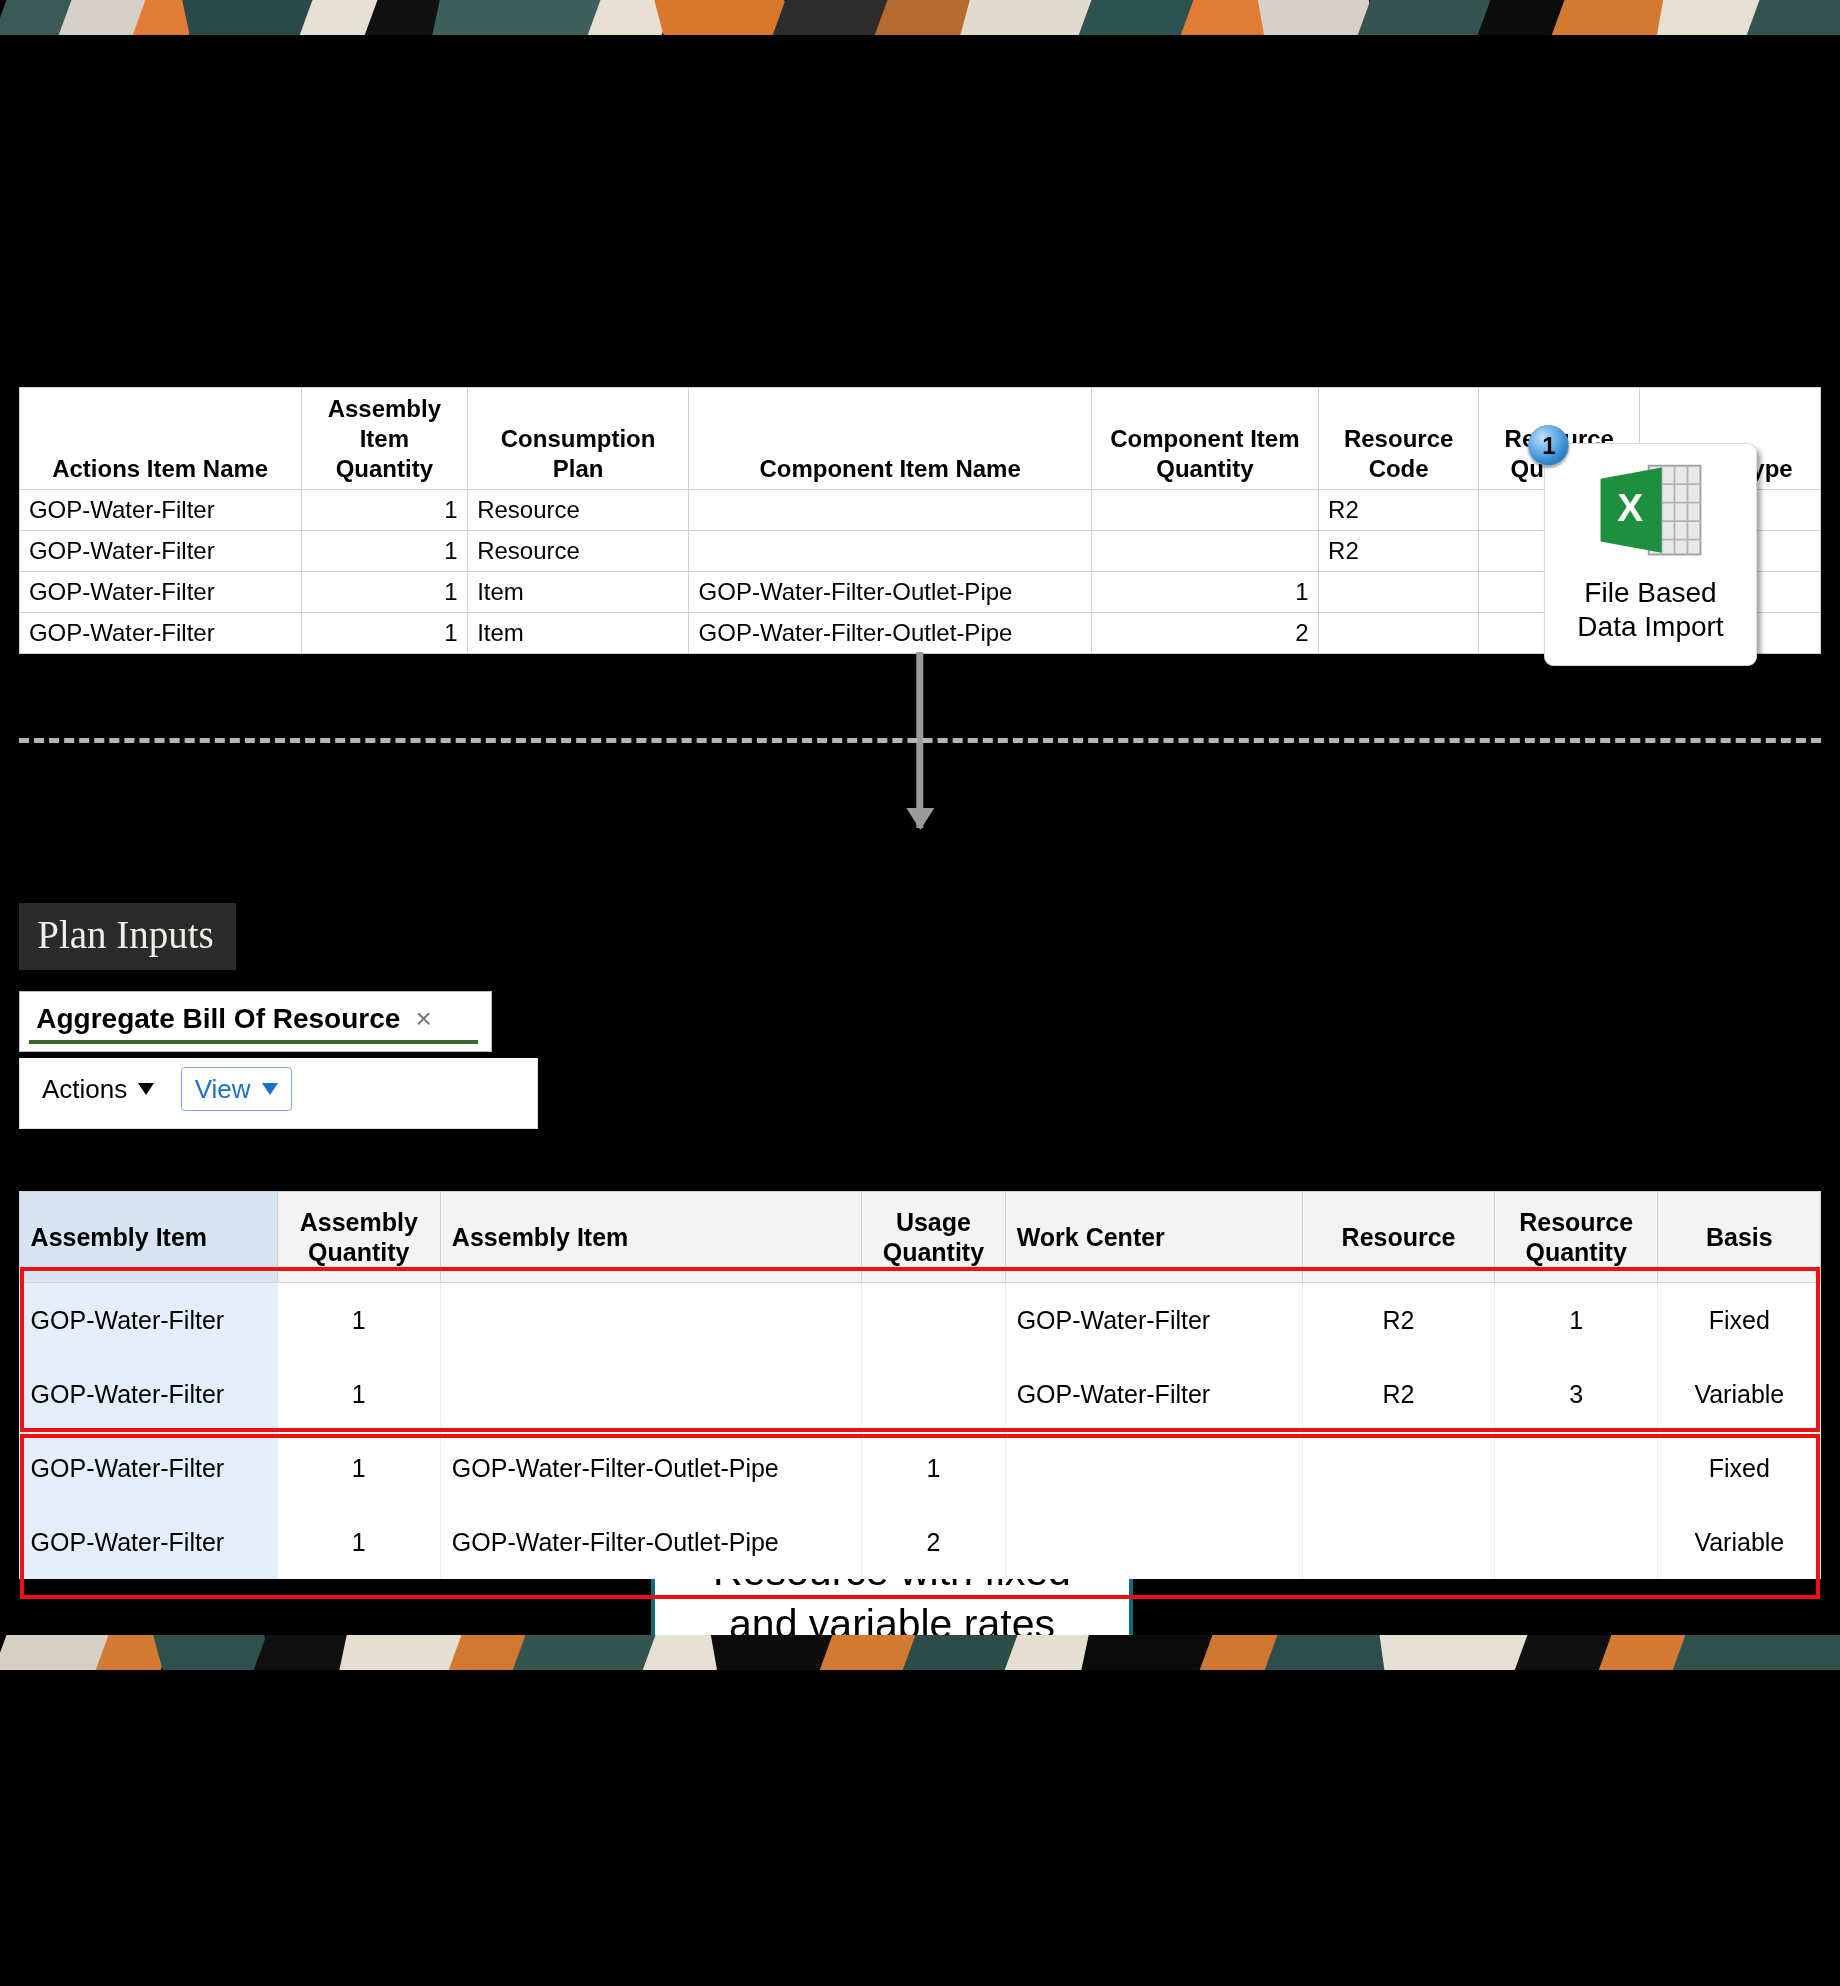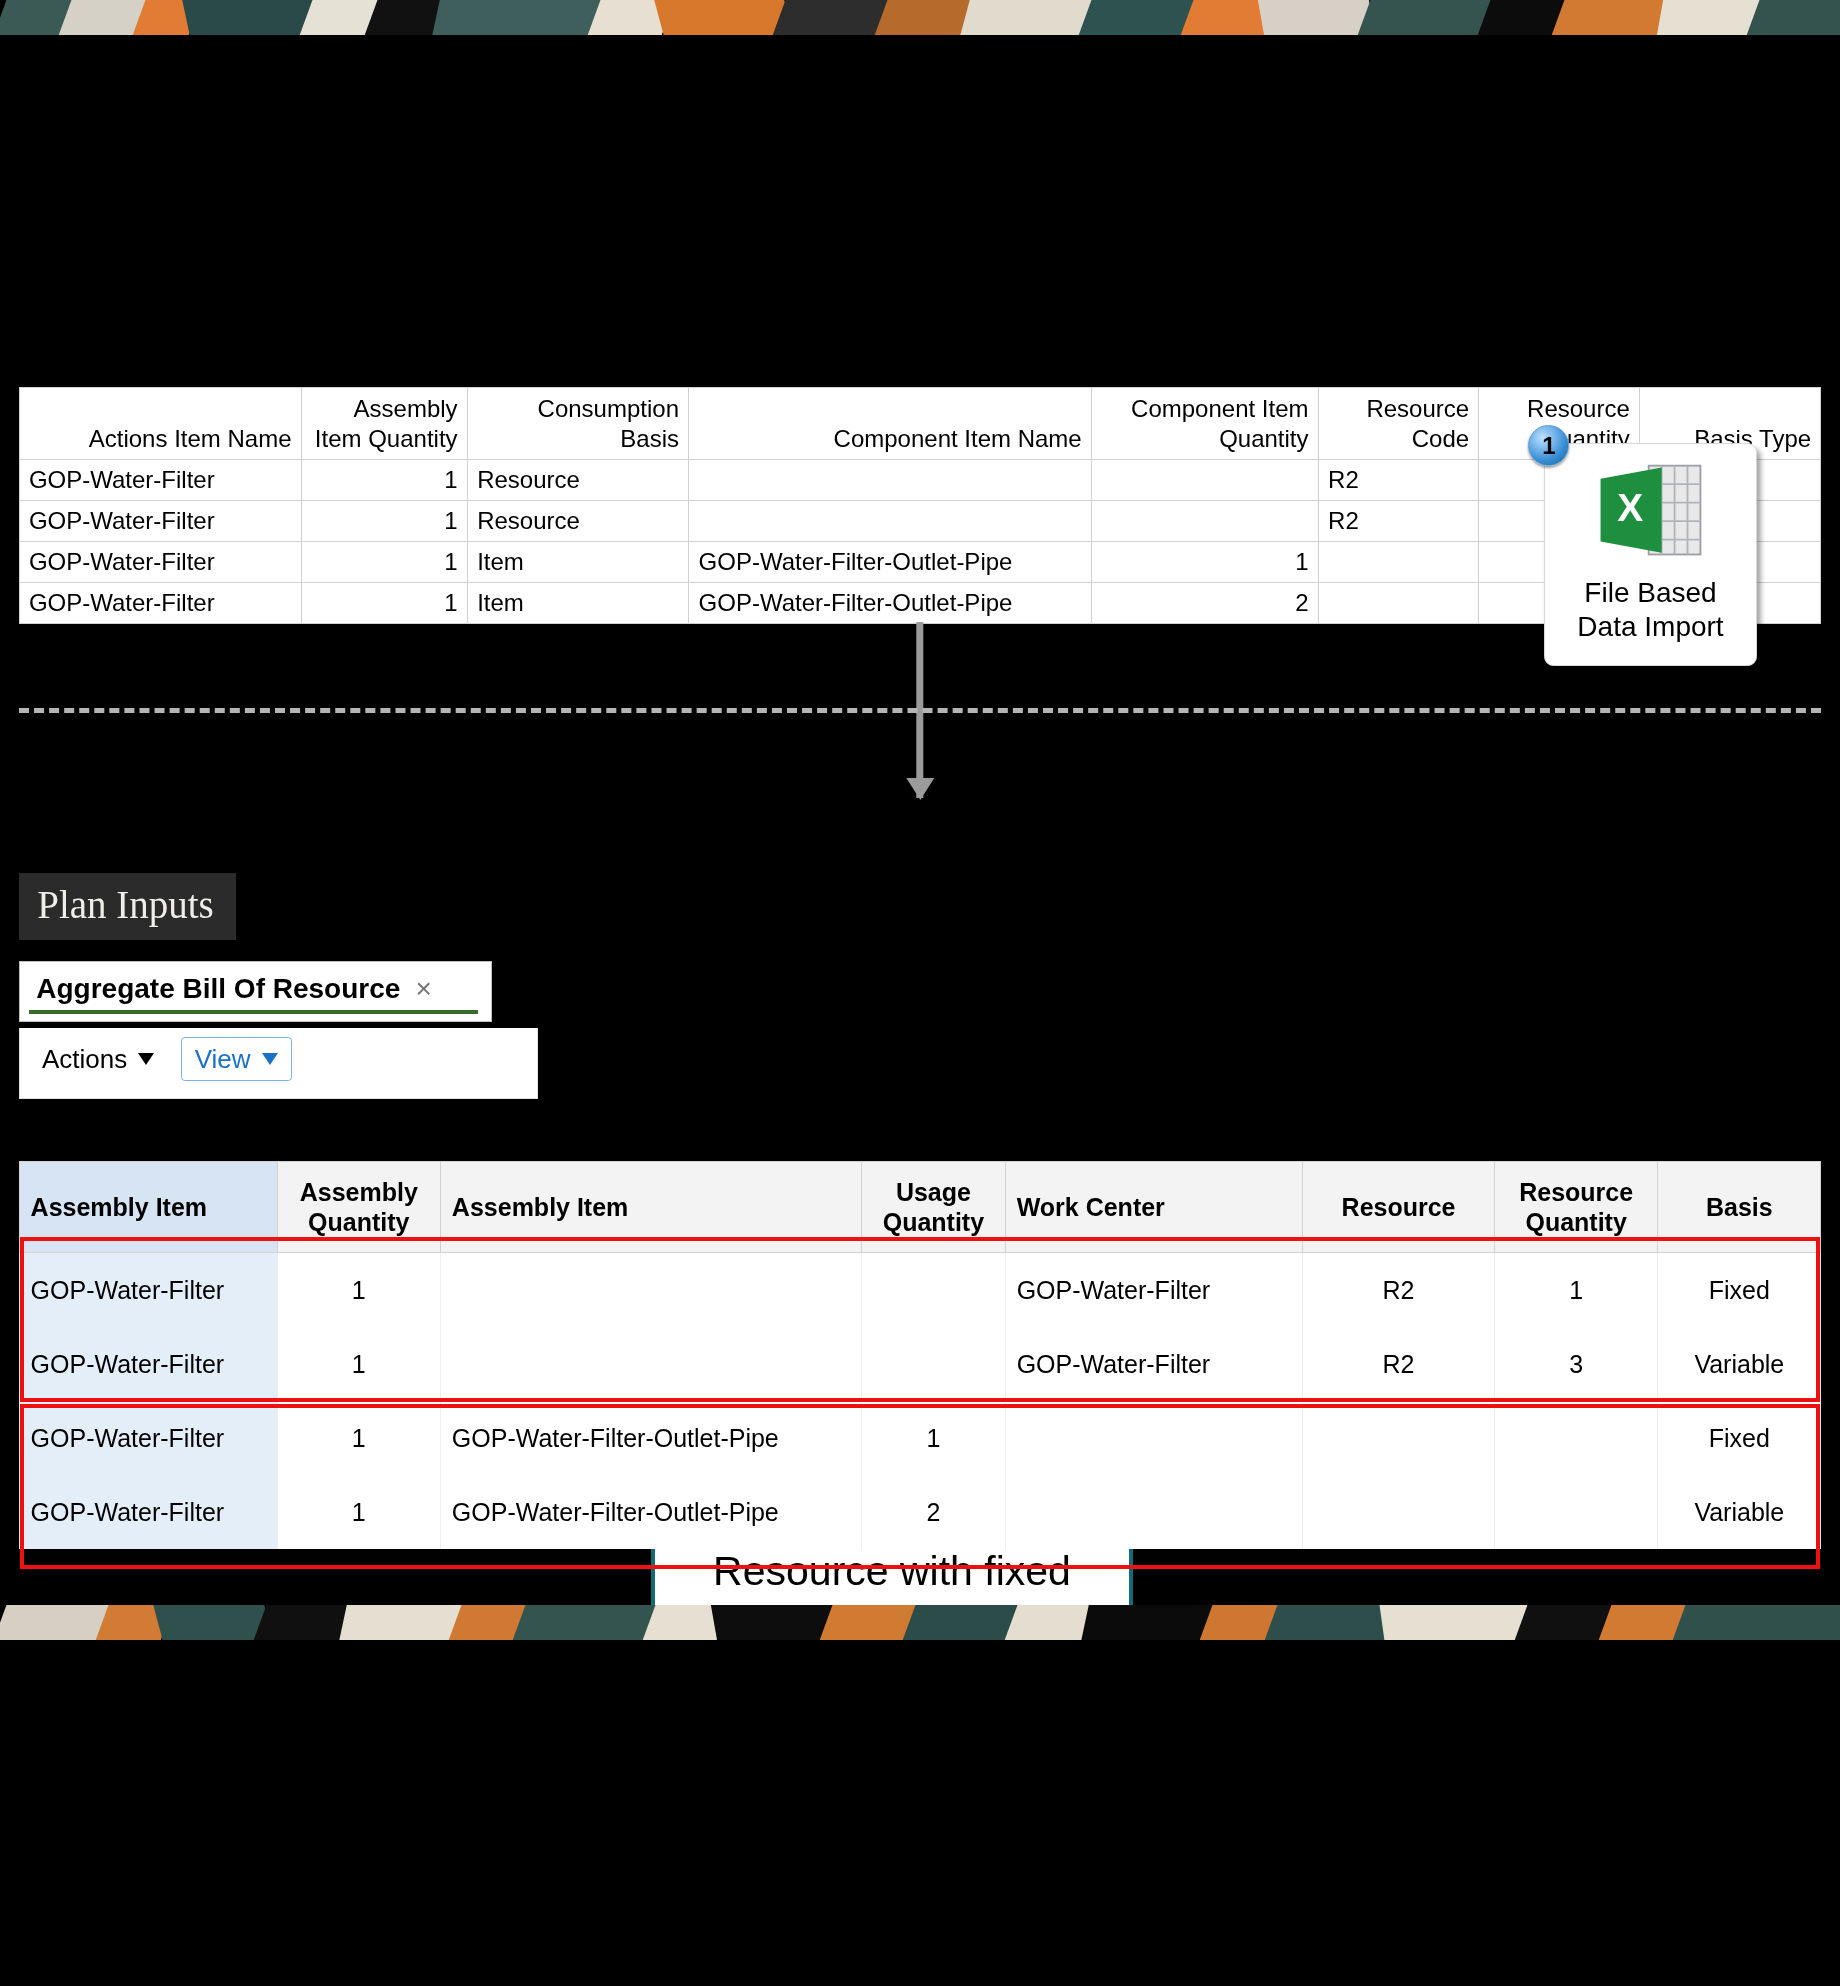--- a/index.html
+++ b/index.html
@@ -71,7 +71,7 @@
   
   .spread-wrap { margin-top:352px; }
   table.spread { width:100%; border-collapse:collapse; background:#fff; font-size:24px; }
-  table.spread th { text-align:right; font-weight:400; background:#fff; border:0.9px solid #d0d0d0; padding:5.6px 9.3px; line-height:1.25; vertical-align:bottom;}
+  table.spread th { text-align:center; font-weight:700; background:#fff; border:0.9px solid #d0d0d0; padding:5.6px 9.3px; line-height:1.25; vertical-align:bottom;}
   table.spread td { border:0.9px solid #d0d0d0; padding:3.7px 9.3px; height:41px; line-height:1.25; vertical-align:middle;}
   table.spread .num { text-align:right; }
   .col-aname { width:260px;}

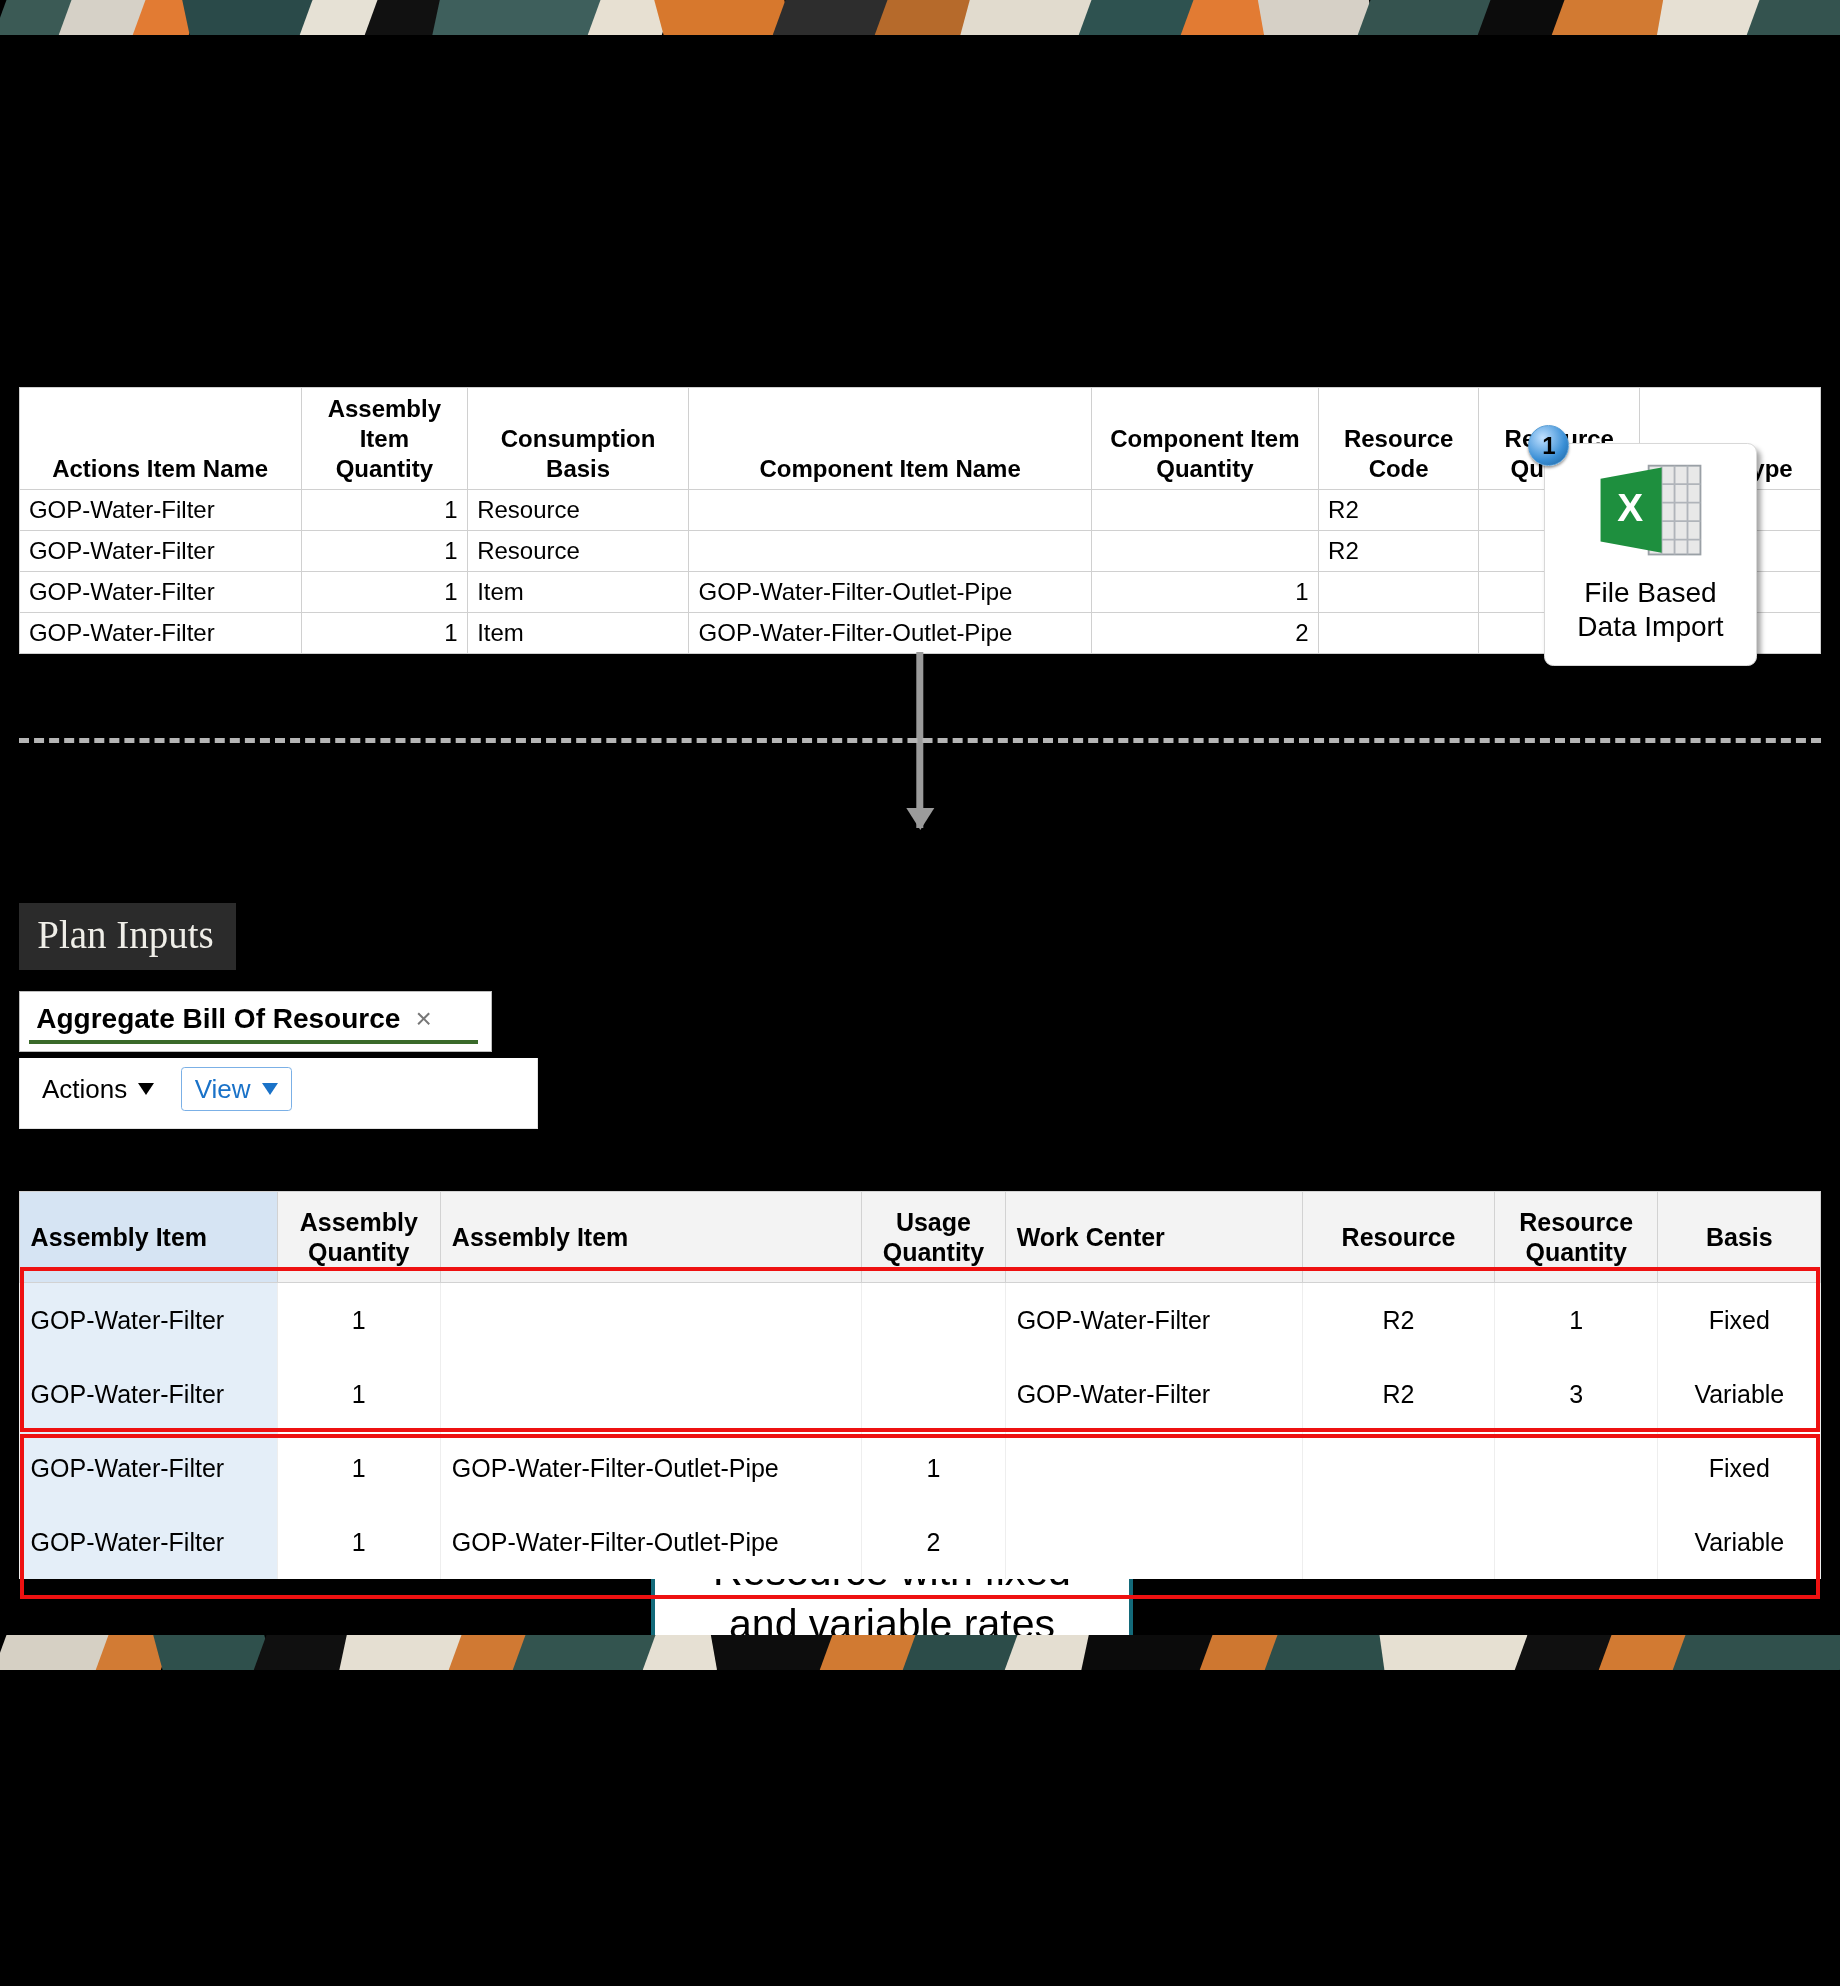--- a/index.html
+++ b/index.html
@@ -230,7 +230,7 @@
           <tr>
             <th class="col-aname">Actions Item Name</th>
             <th class="col-aqty">Assembly Item Quantity</th>
-            <th class="col-ctype">Consumption Basis</th>
+            <th class="col-ctype">Consumption Plan</th>
             <th class="col-cname">Component Item Name</th>
             <th class="col-cqty">Component Item Quantity</th>
             <th class="col-rcode">Resource Code</th>

